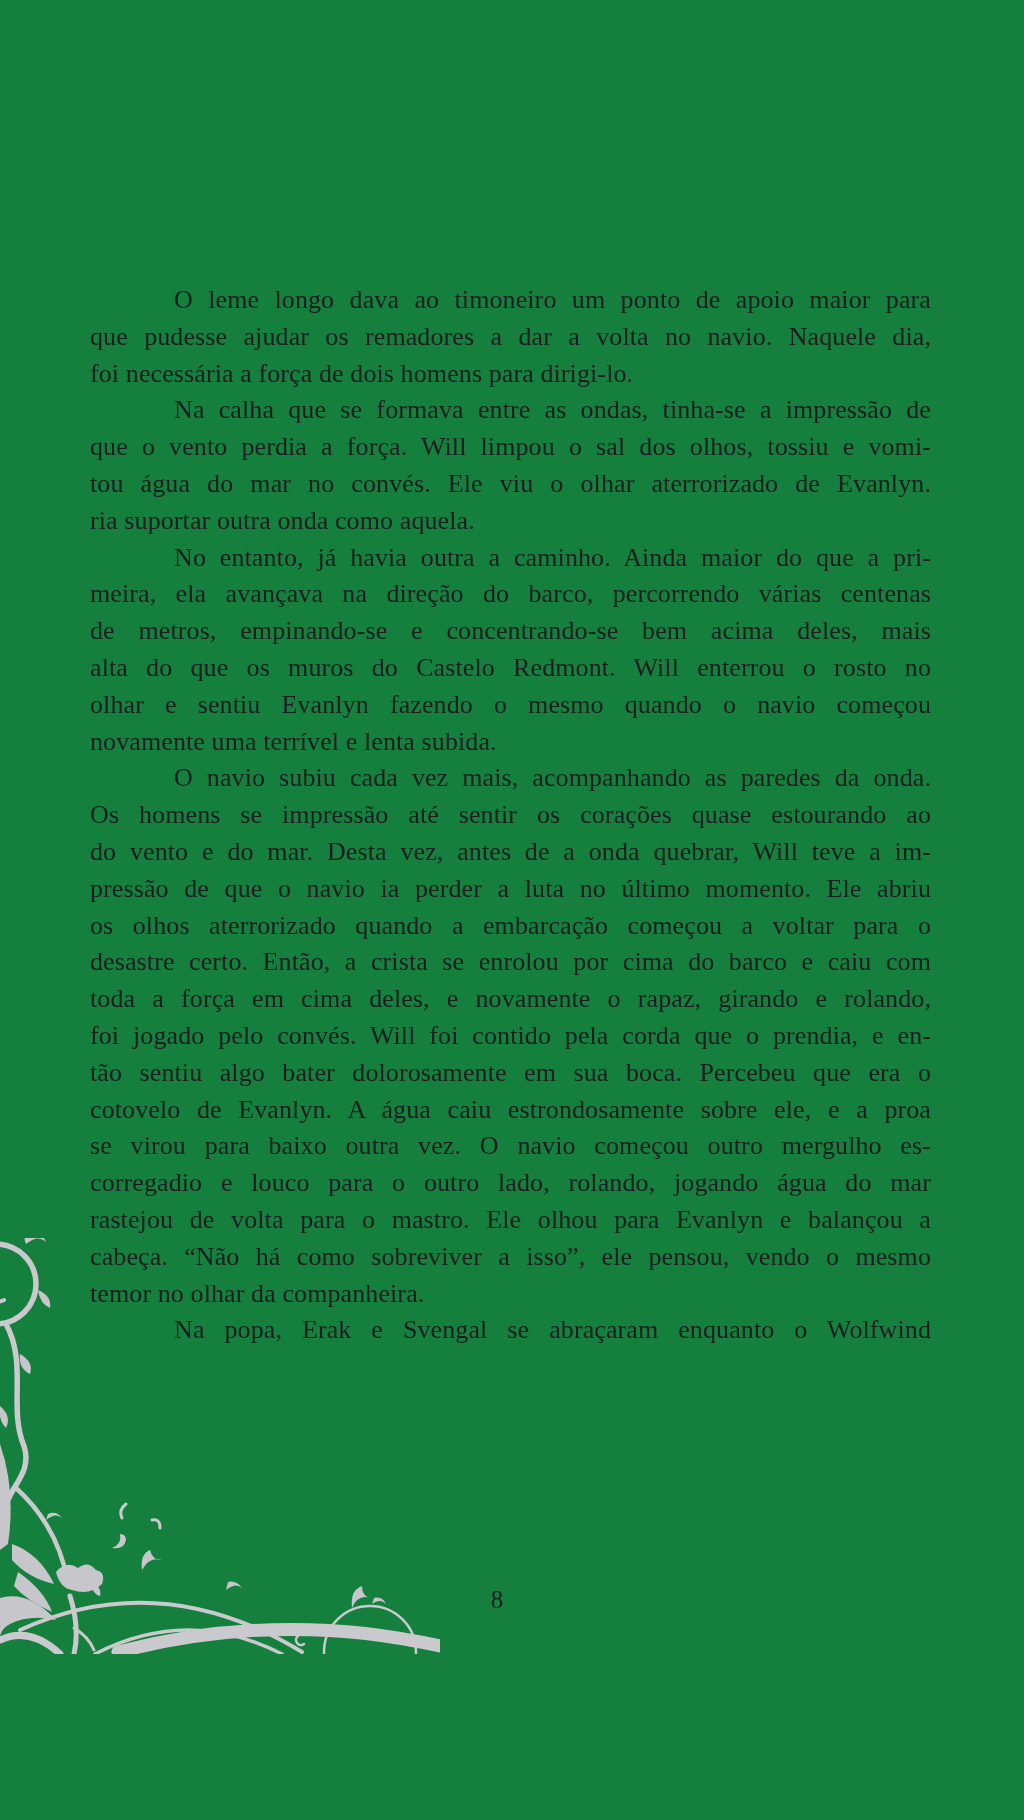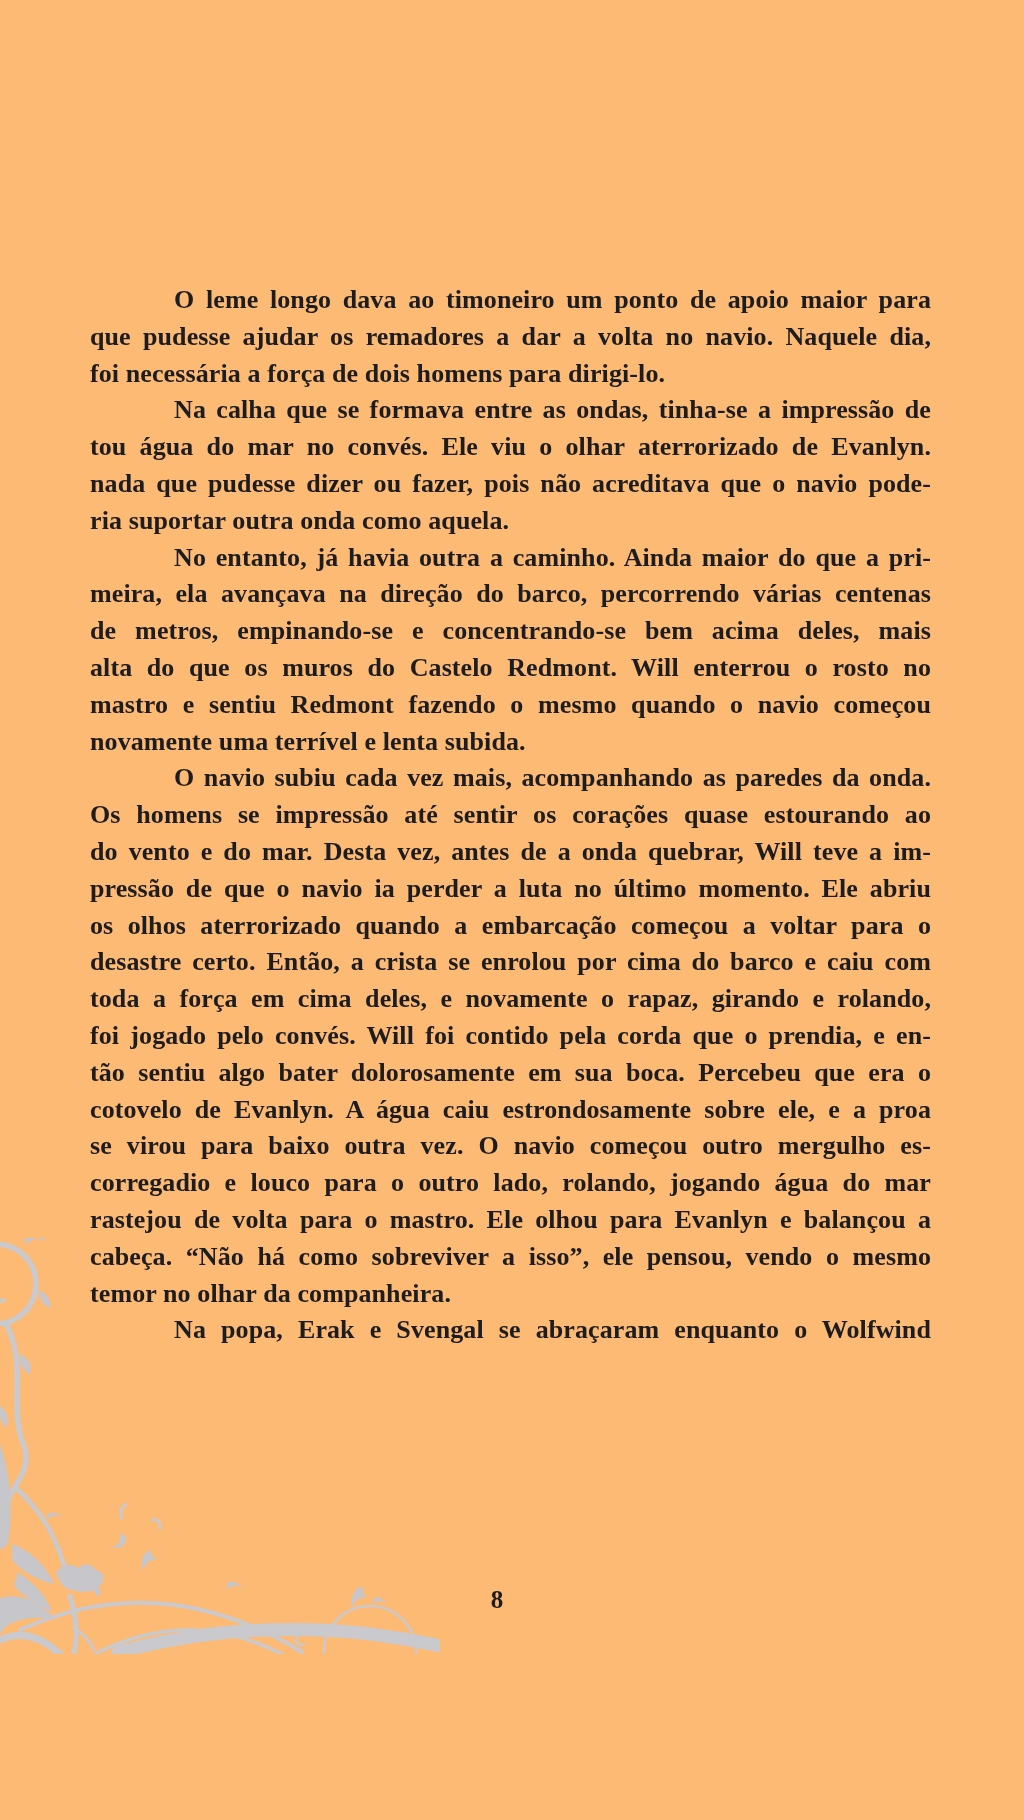--- a/index.html
+++ b/index.html
@@ -12,8 +12,7 @@
   }
   .page {
     position: absolute; inset: 0;
-    background: #fdba74;
-    font-weight: bold;
+    background: #15803d;
   }
   .body-text {
     position: absolute;

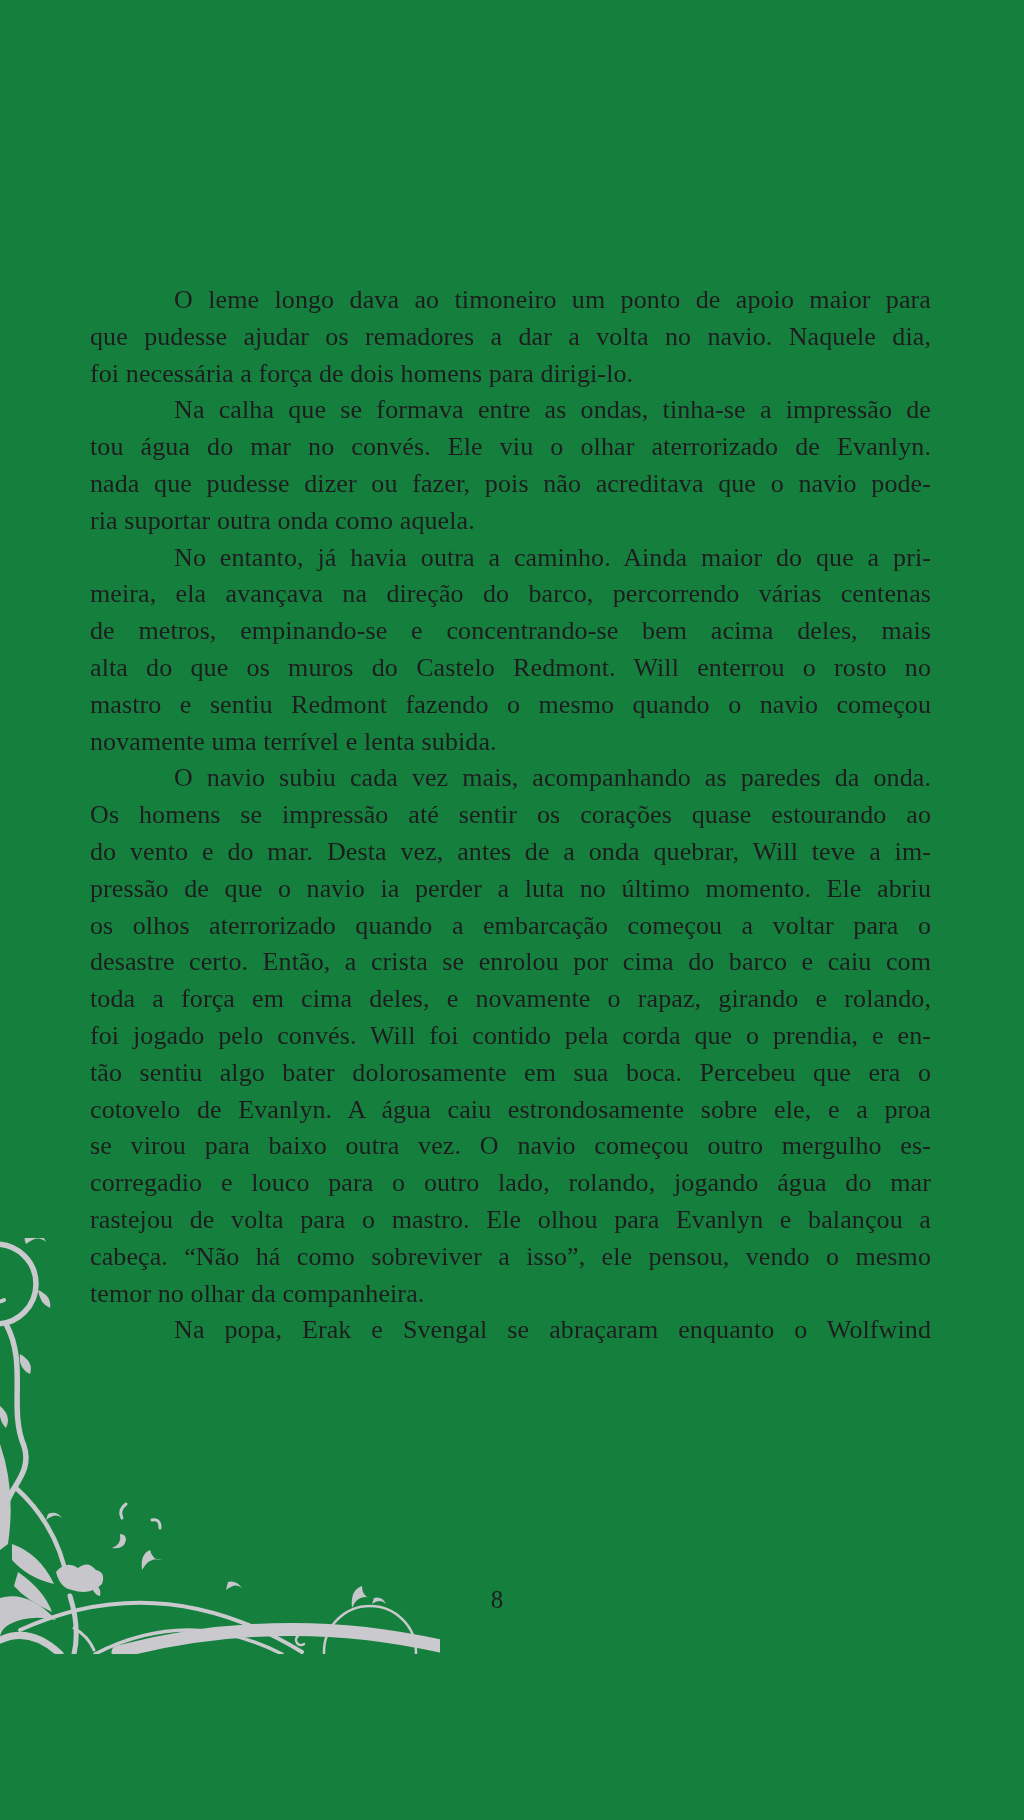--- a/index.html
+++ b/index.html
@@ -113,6 +113,7 @@
       </div>
       <div class="paragraph">
         <div class="line indent">Na calha que se formava entre as ondas, tinha-se a impressão de</div>
+        <div class="line">que o vento perdia a força. Will limpou o sal dos olhos, tossiu e vomi-</div>
         <div class="line">tou água do mar no convés. Ele viu o olhar aterrorizado de Evanlyn.</div>
         <div class="line">nada que pudesse dizer ou fazer, pois não acreditava que o navio pode-</div>
         <div class="line no-stretch">ria suportar outra onda como aquela.</div>

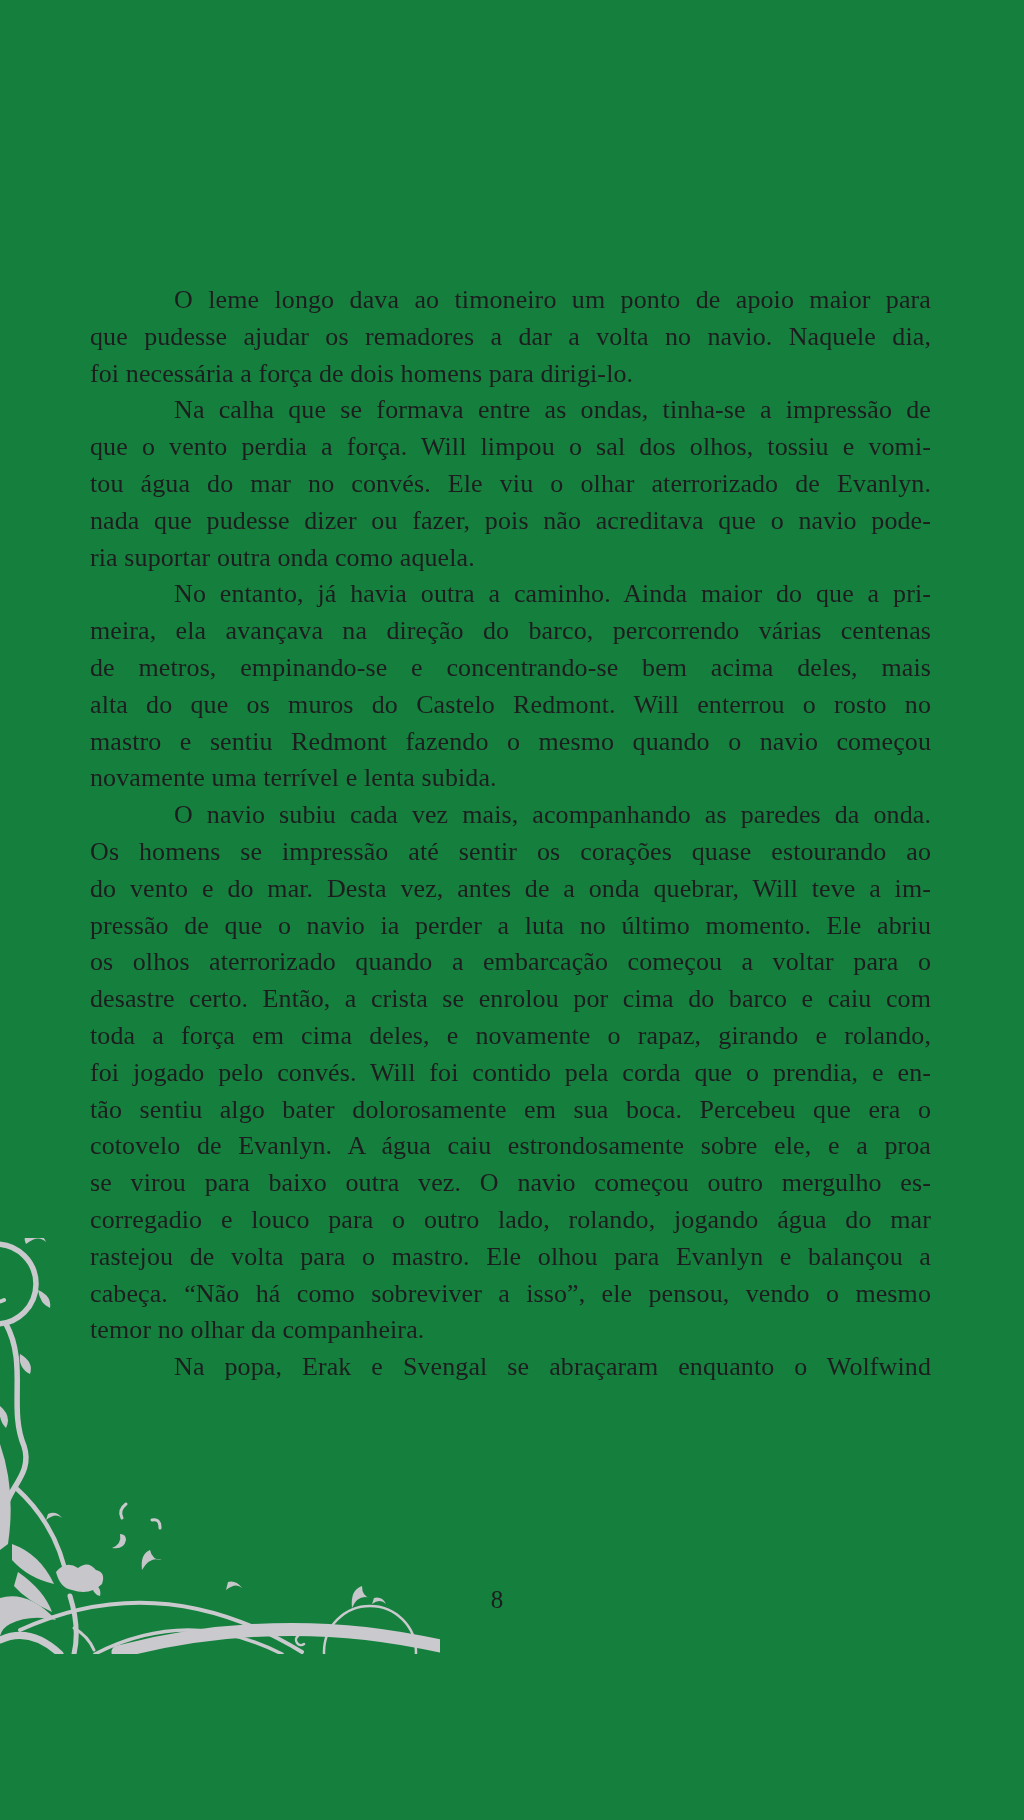--- a/index.html
+++ b/index.html
@@ -115,7 +115,6 @@
         <div class="line indent">Na calha que se formava entre as ondas, tinha-se a impressão de</div>
         <div class="line">que o vento perdia a força. Will limpou o sal dos olhos, tossiu e vomi-</div>
         <div class="line">tou água do mar no convés. Ele viu o olhar aterrorizado de Evanlyn.</div>
-        <div class="line">nada que pudesse dizer ou fazer, pois não acreditava que o navio pode-</div>
         <div class="line no-stretch">ria suportar outra onda como aquela.</div>
       </div>
       <div class="paragraph">

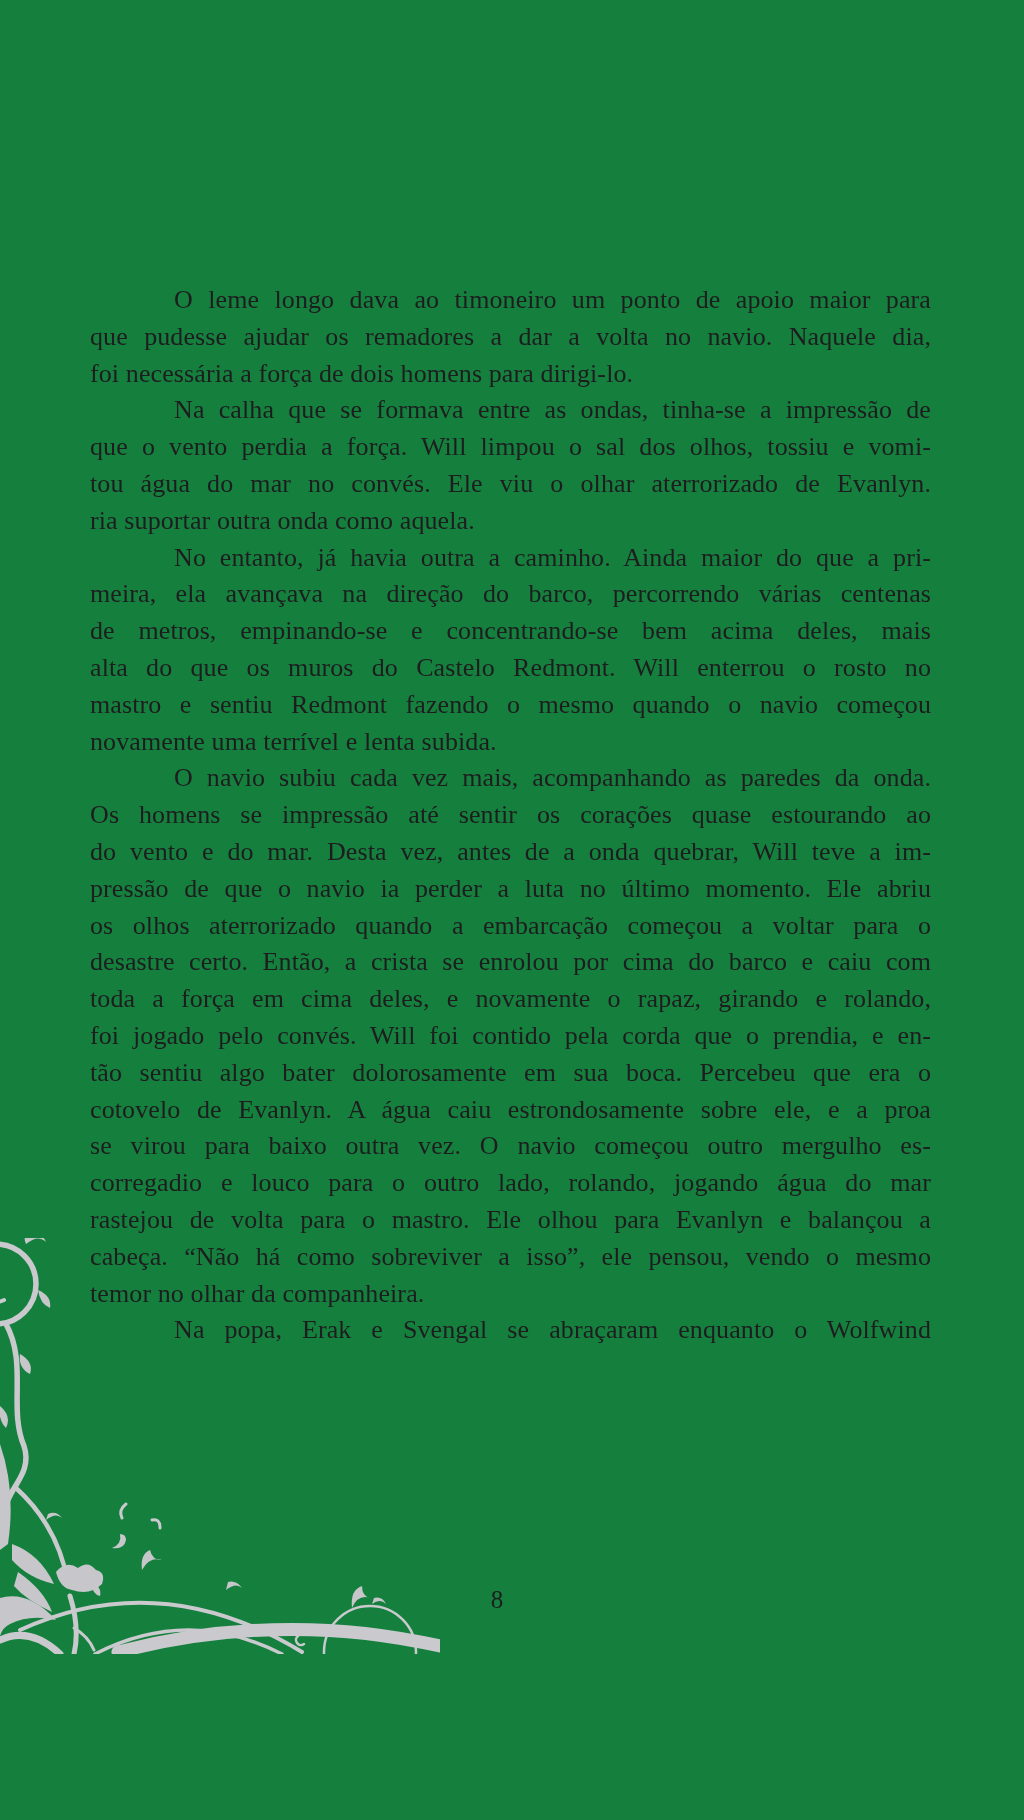--- a/index.html
+++ b/index.html
@@ -122,7 +122,7 @@
         <div class="line">meira, ela avançava na direção do barco, percorrendo várias centenas</div>
         <div class="line">de metros, empinando-se e concentrando-se bem acima deles, mais</div>
         <div class="line">alta do que os muros do Castelo Redmont. Will enterrou o rosto no</div>
-        <div class="line">mastro e sentiu Redmont fazendo o mesmo quando o navio começou</div>
+        <div class="line">olhar e sentiu Evanlyn fazendo o mesmo quando o navio começou</div>
         <div class="line no-stretch">novamente uma terrível e lenta subida.</div>
       </div>
       <div class="paragraph">

